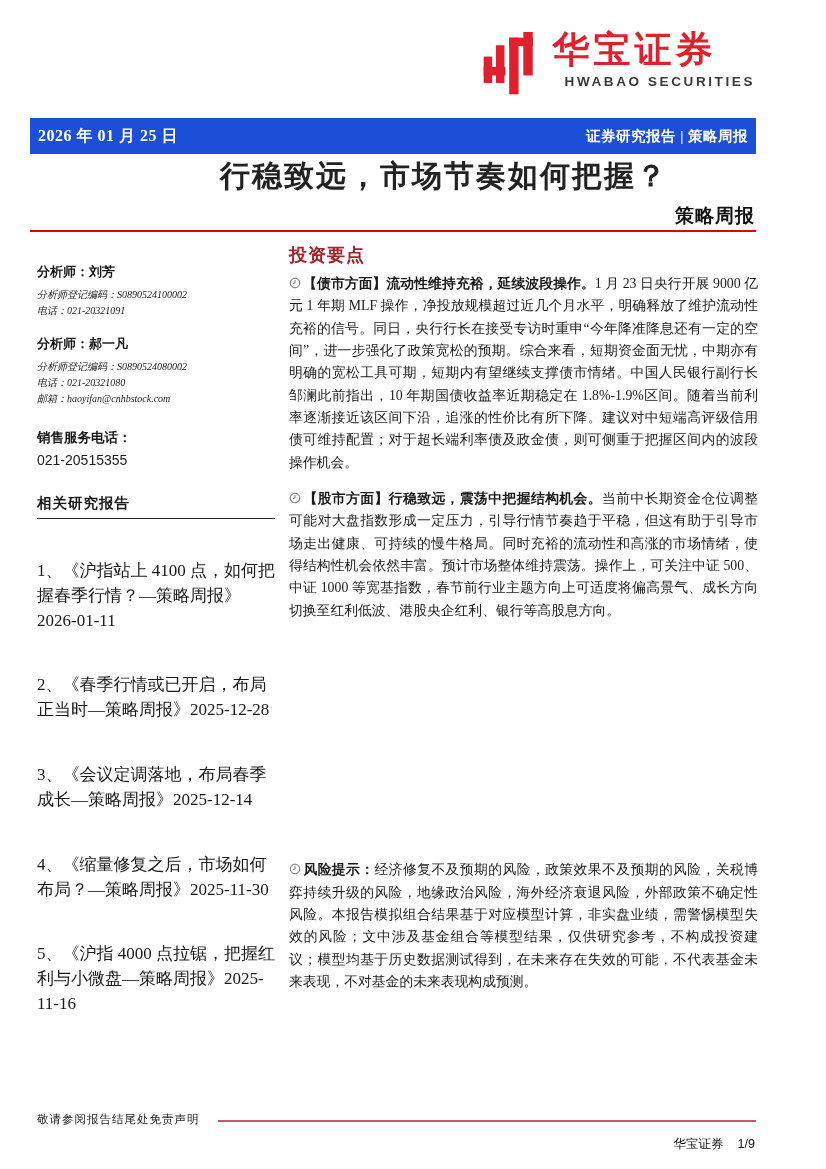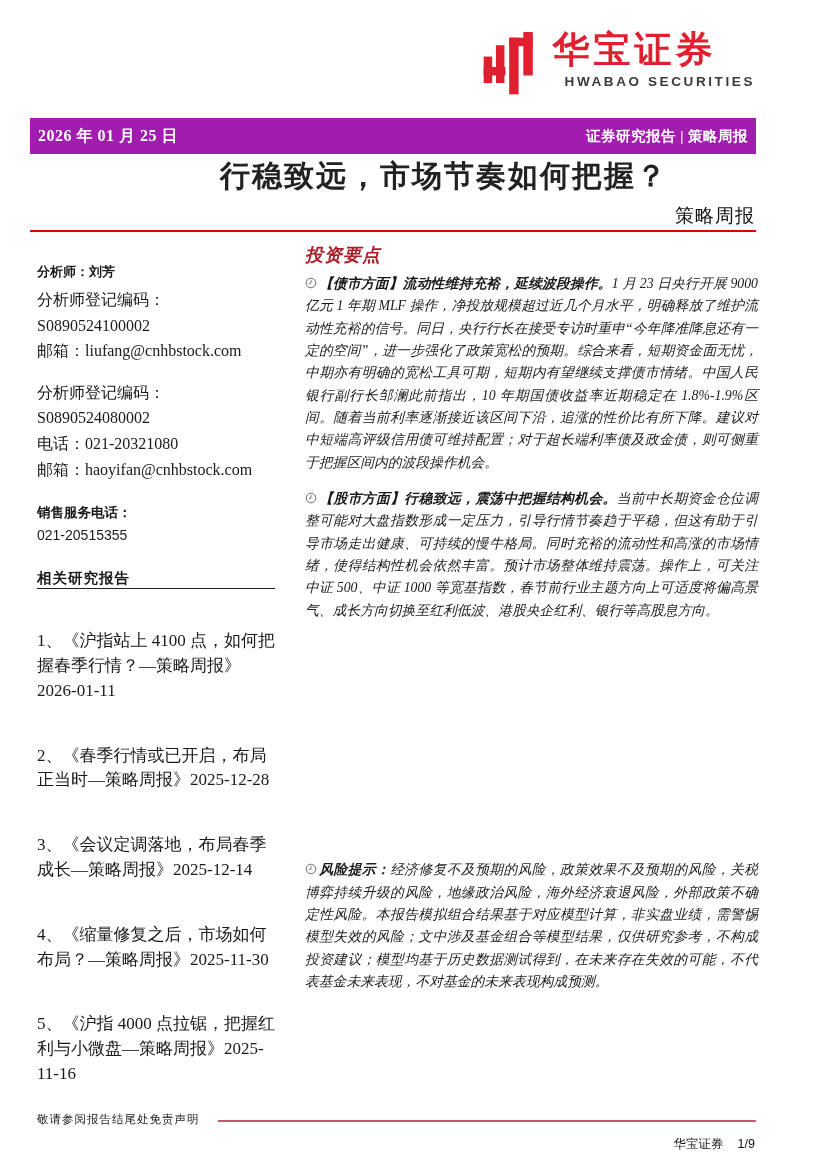--- a/index.html
+++ b/index.html
@@ -30,7 +30,7 @@
   
   .band{
     position:absolute;top:118px;left:30px;right:30px;height:36px;
-    background:#a21caf;color:#ffffff;
+    background:#1d4ed8;color:#ffffff;
     display:flex;align-items:center;justify-content:space-between;
     padding:0 8px;box-sizing:border-box;
     font-weight:bold;

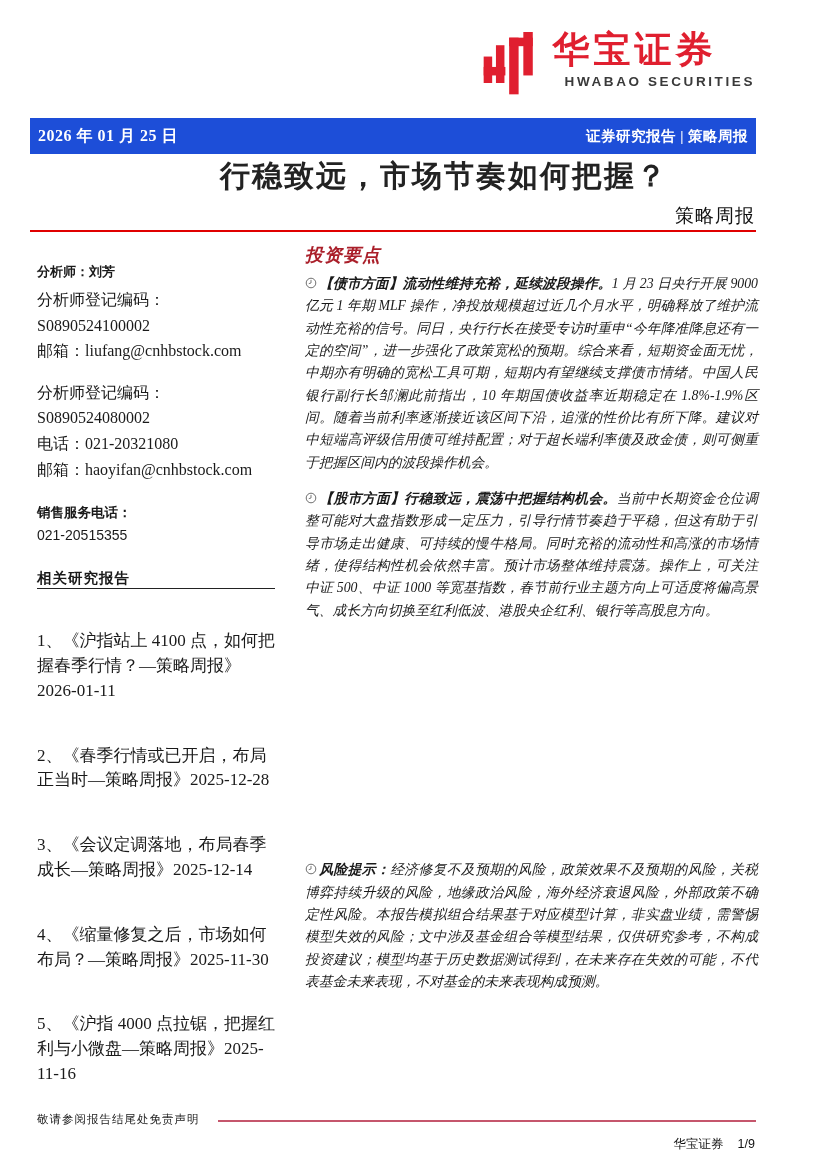--- a/index.html
+++ b/index.html
@@ -46,7 +46,7 @@
   }
   .doc-subtitle{
     position:absolute;top:203px;right:31px;
-    font-size:19px;font-weight:normal;color:#111;
+    font-size:19px;font-weight:bold;color:#111;
     letter-spacing:1px;
   }
   .title-rule{

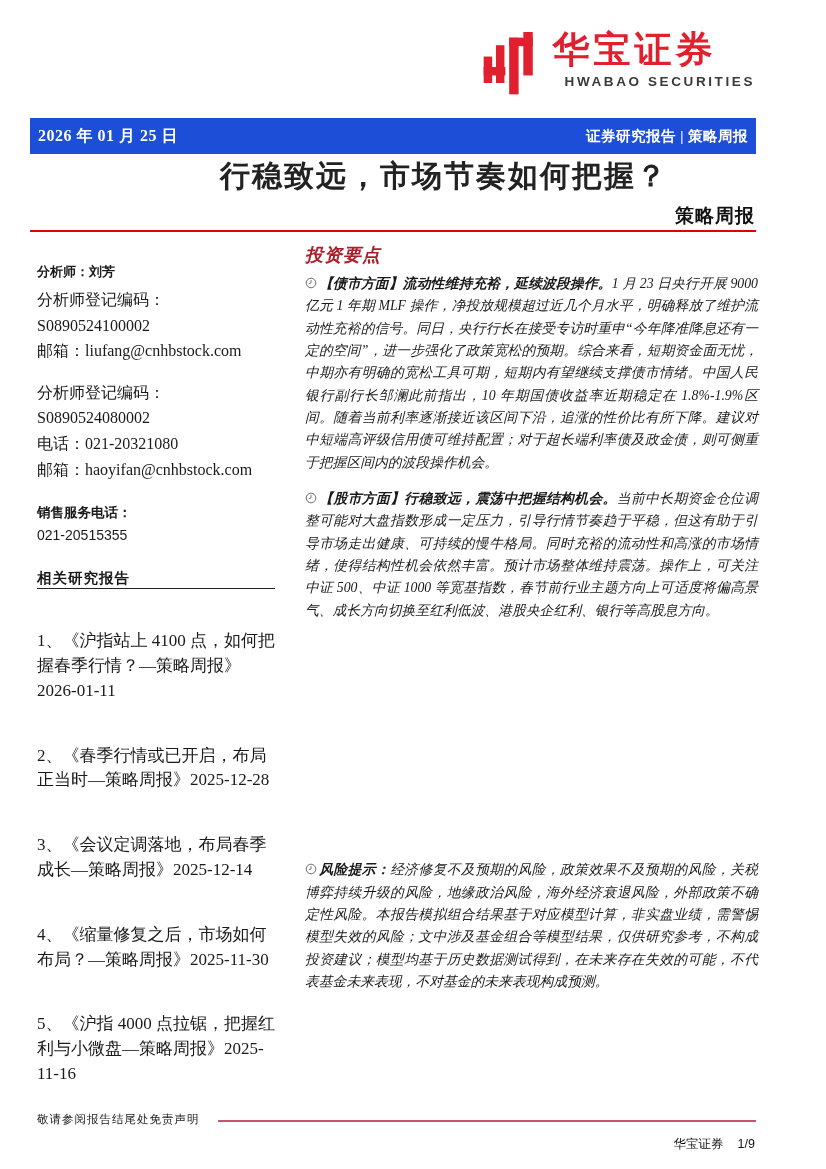--- a/index.html
+++ b/index.html
@@ -59,7 +59,7 @@
     display:flex;
   }
   .sidebar{width:238px;flex:none;padding-top:20px;}
-  .main-col{flex:1;margin-left:30px;font-style:italic;}
+  .main-col{flex:1;margin-left:14px;}
   
   .analyst-block{margin-bottom:16px;}
   .analyst-name{font-size:13px;font-weight:bold;margin-bottom:6px;}

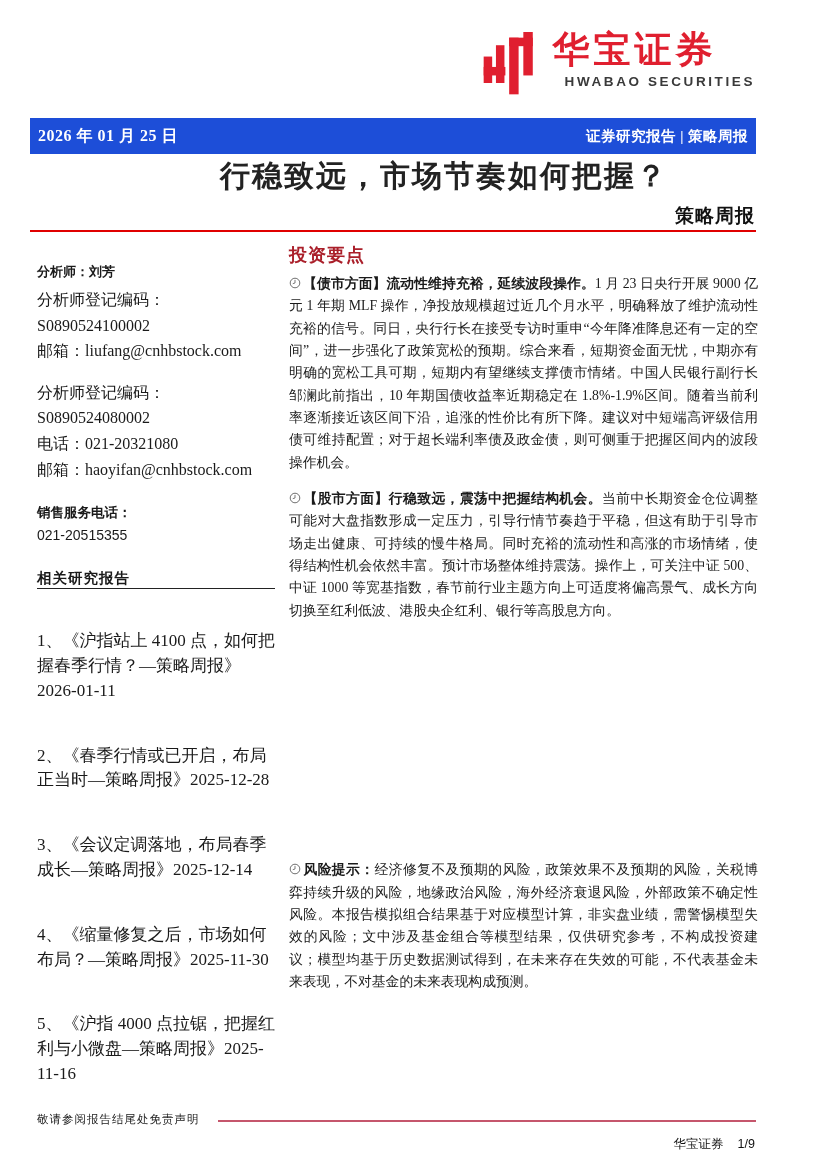--- a/index.html
+++ b/index.html
@@ -63,7 +63,7 @@
   
   .analyst-block{margin-bottom:16px;}
   .analyst-name{font-size:13px;font-weight:bold;margin-bottom:6px;}
-  .analyst-line{font-size:16px;line-height:1.6;color:#1a1a1a;}
+  .analyst-line{font-size:10px;line-height:1.6;color:#1a1a1a;font-style:italic;}
   .sales-block{margin-top:22px;margin-bottom:26px;}
   .sales-label{font-size:13.5px;font-weight:bold;margin-bottom:5px;}
   .sales-phone{font-family:"Liberation Sans", sans-serif;font-size:14px;}

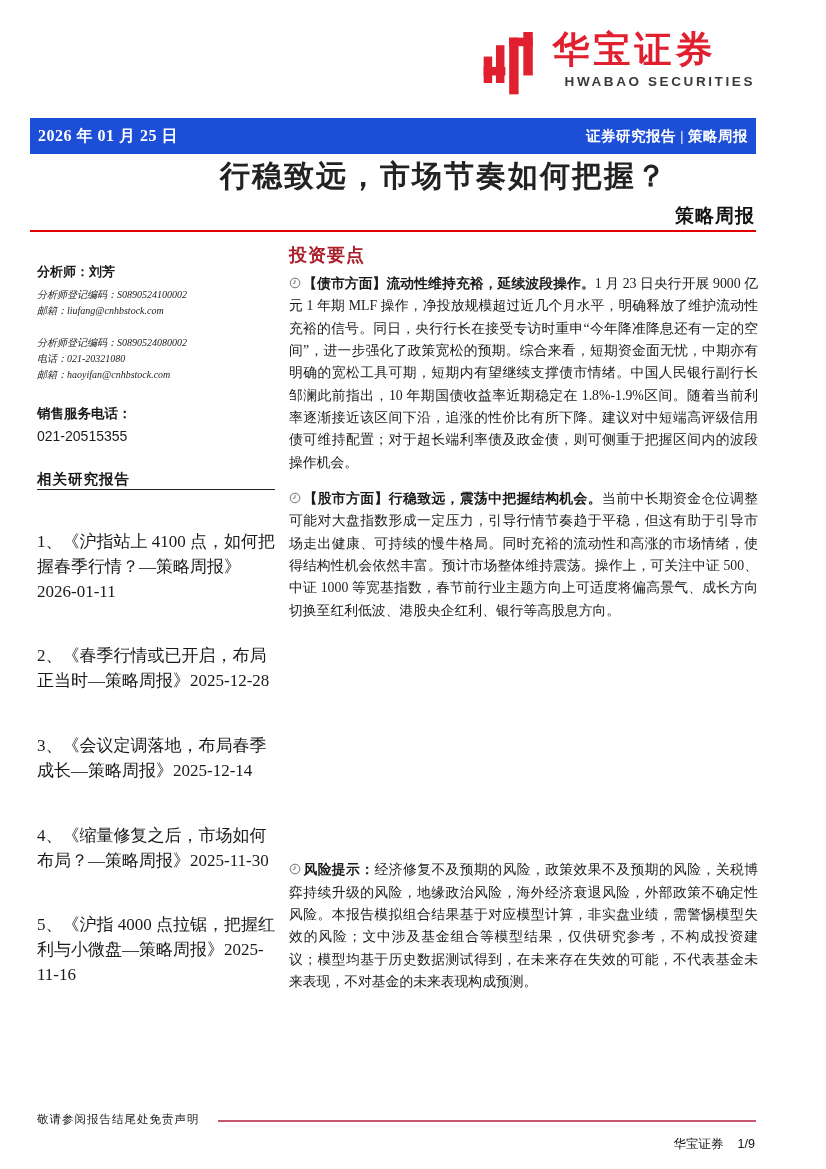--- a/index.html
+++ b/index.html
@@ -143,6 +143,7 @@
       <div class="analyst-block">
         <div class="analyst-name">分析师：刘芳</div>
         <div class="analyst-line">分析师登记编码：S0890524100002</div>
+        <div class="analyst-line">电话：021-20321091</div>
         <div class="analyst-line">邮箱：liufang@cnhbstock.com</div>
       </div>
 

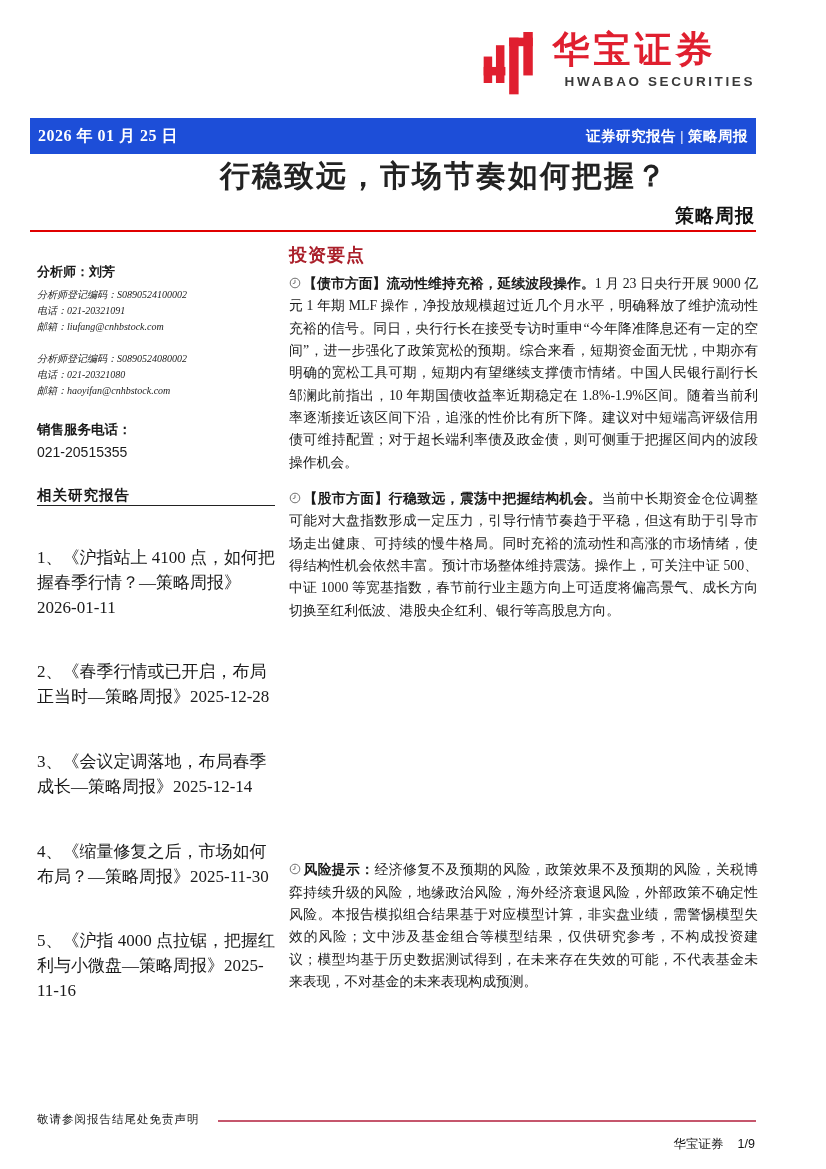--- a/index.html
+++ b/index.html
@@ -144,7 +144,6 @@
         <div class="analyst-name">分析师：刘芳</div>
         <div class="analyst-line">分析师登记编码：S0890524100002</div>
         <div class="analyst-line">电话：021-20321091</div>
-        <div class="analyst-line">邮箱：liufang@cnhbstock.com</div>
       </div>
 
       <div class="analyst-block">

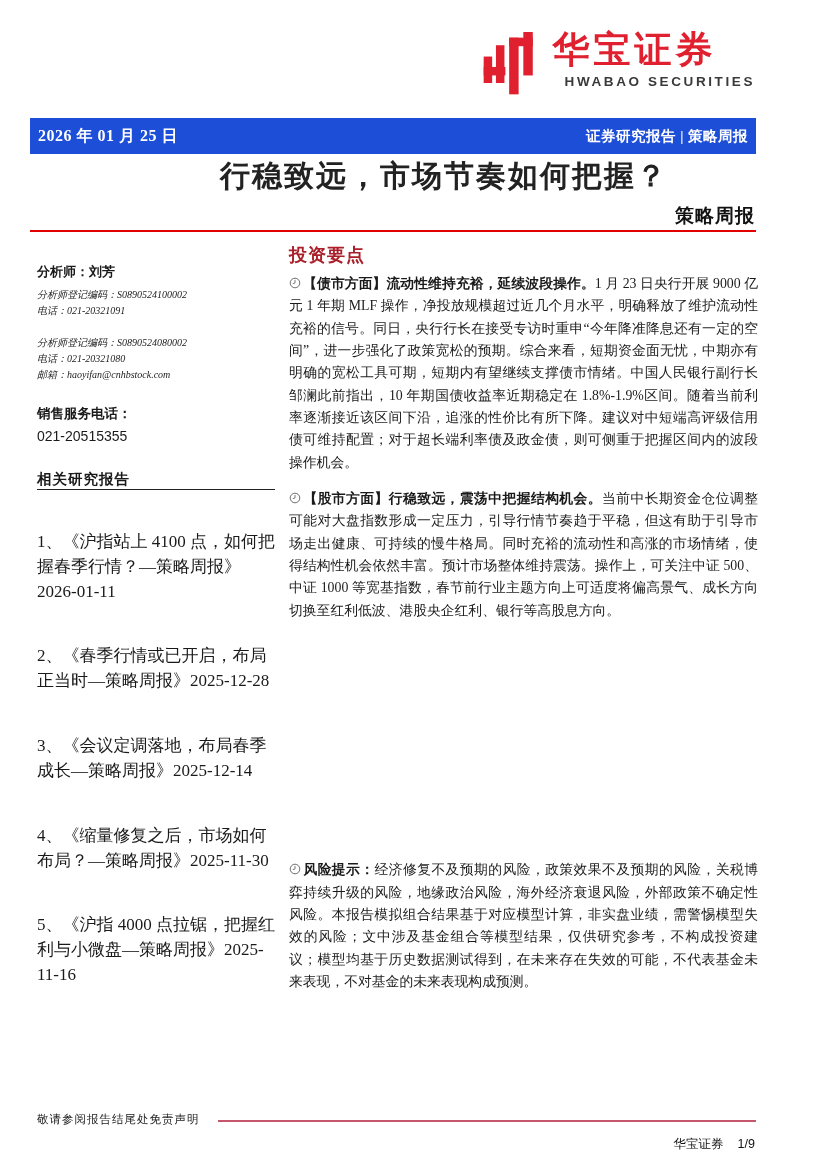--- a/index.html
+++ b/index.html
@@ -147,6 +147,7 @@
       </div>
 
       <div class="analyst-block">
+        <div class="analyst-name">分析师：郝一凡</div>
         <div class="analyst-line">分析师登记编码：S0890524080002</div>
         <div class="analyst-line">电话：021-20321080</div>
         <div class="analyst-line">邮箱：haoyifan@cnhbstock.com</div>

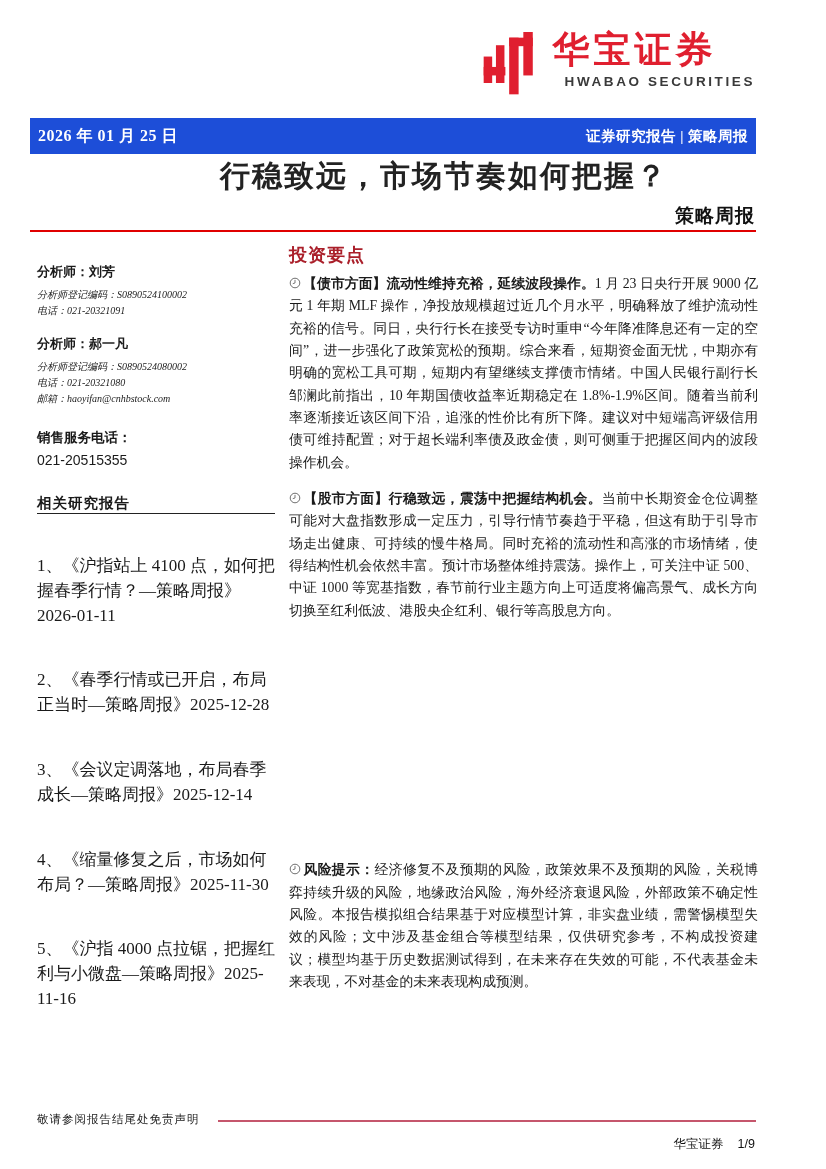--- a/index.html
+++ b/index.html
@@ -70,7 +70,7 @@
   .related-title{
     font-size:14.5px;font-weight:bold;
     border-bottom:1.2px solid #222;
-    margin-bottom:6px;letter-spacing:1px;
+    padding-bottom:5px;margin-bottom:6px;letter-spacing:1px;
   }
   .related-list{margin:0;padding:0;list-style:none;}
   .related-item{font-size:17px;line-height:1.46;margin-bottom:1px;margin-top:40px;}

